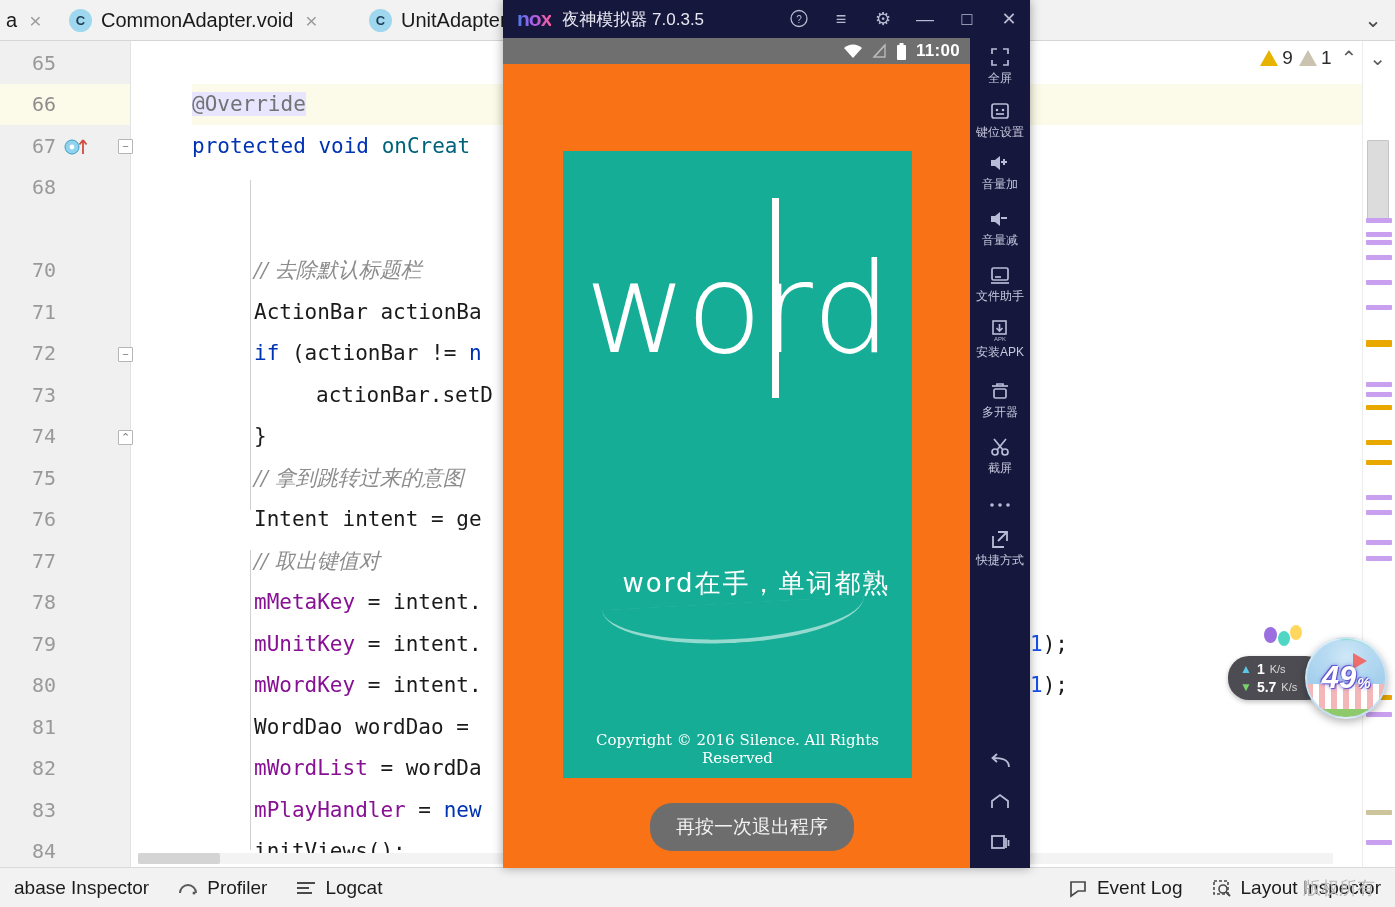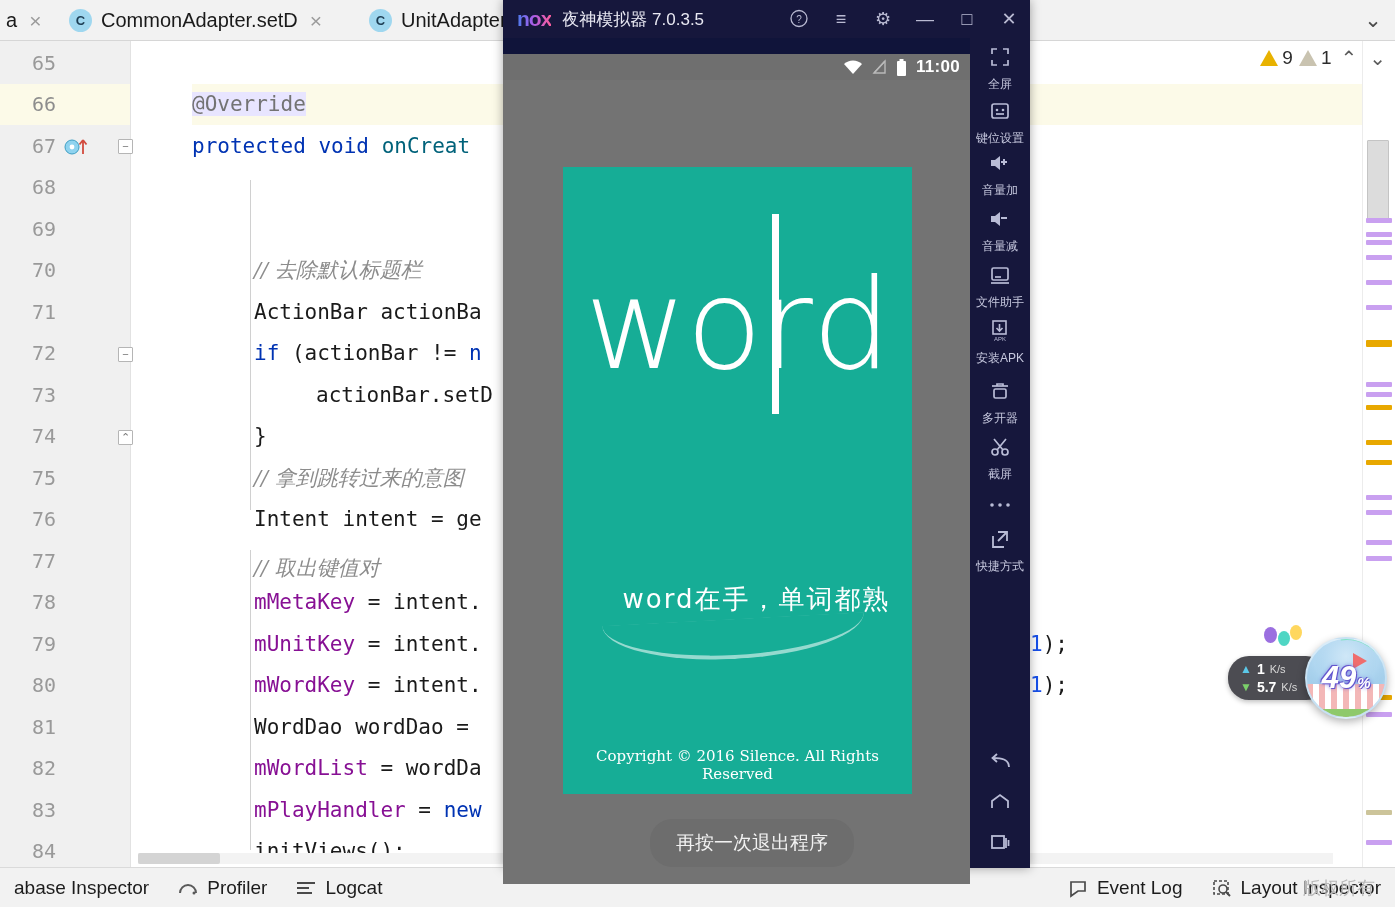--- a/index.html
+++ b/index.html
@@ -421,7 +421,7 @@
     </div>
     <div class="tab" style="width: 300px; overflow: hidden;">
       <span class="fileicon">C</span>
-      <span>CommonAdapter.setD</span>
+      <span>CommonAdapter.void</span>
       <span class="closex">×</span>
     </div>
     <div class="tab" style="width: 200px; overflow: hidden;">

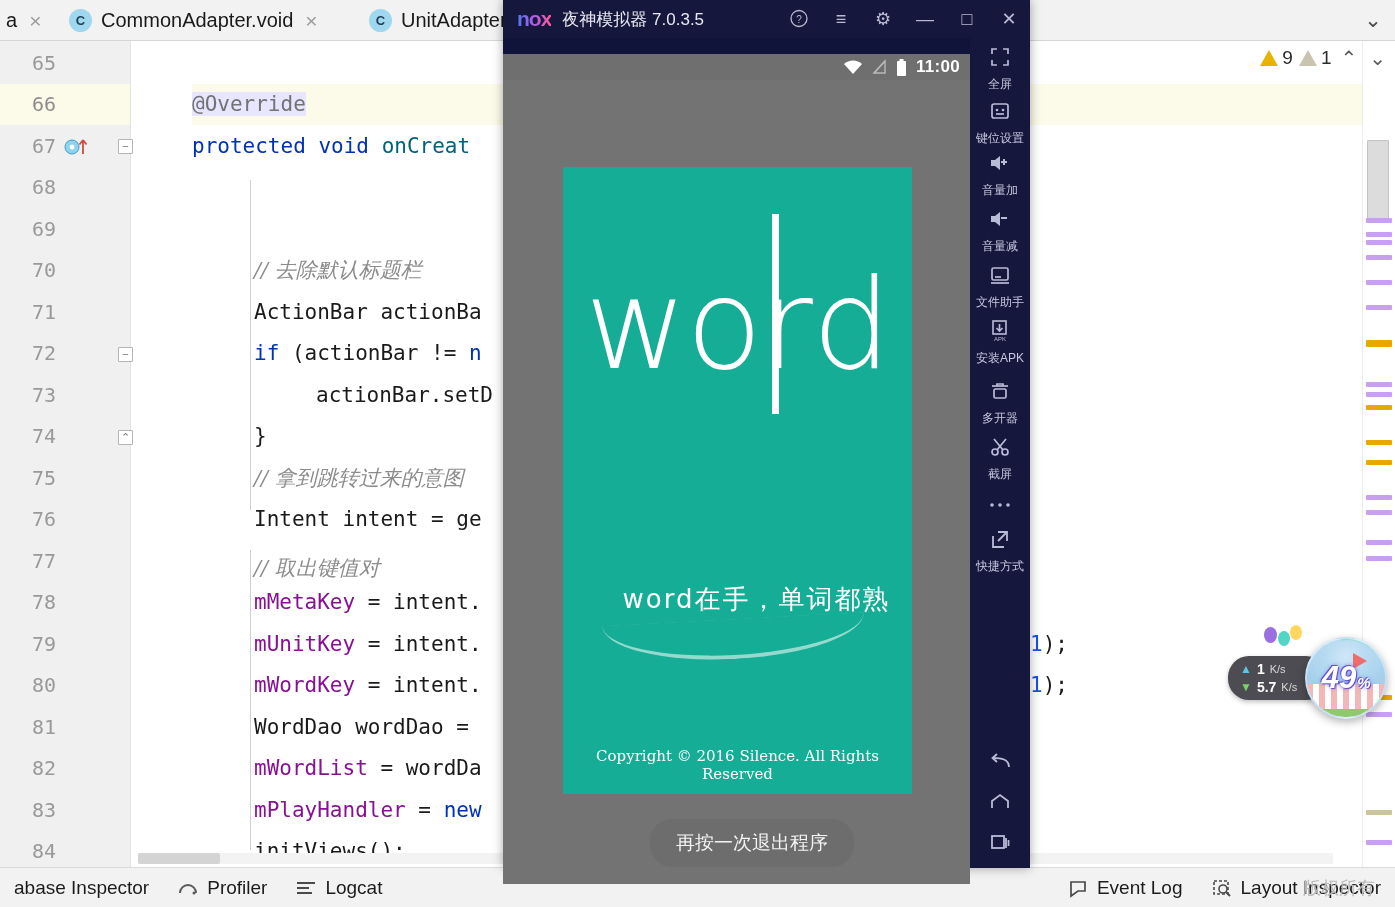--- a/index.html
+++ b/index.html
@@ -159,8 +159,8 @@
   }
 
   #nox-screen{
-    position:absolute;left:0;top:54px;width:467px;height:830px;
-    background:#737373;overflow:hidden;
+    position:absolute;left:0;top:38px;width:467px;height:830px;
+    background:#f97316;overflow:hidden;
   }
   #android-status{
     position:absolute;left:0;top:0;width:467px;height:26px;

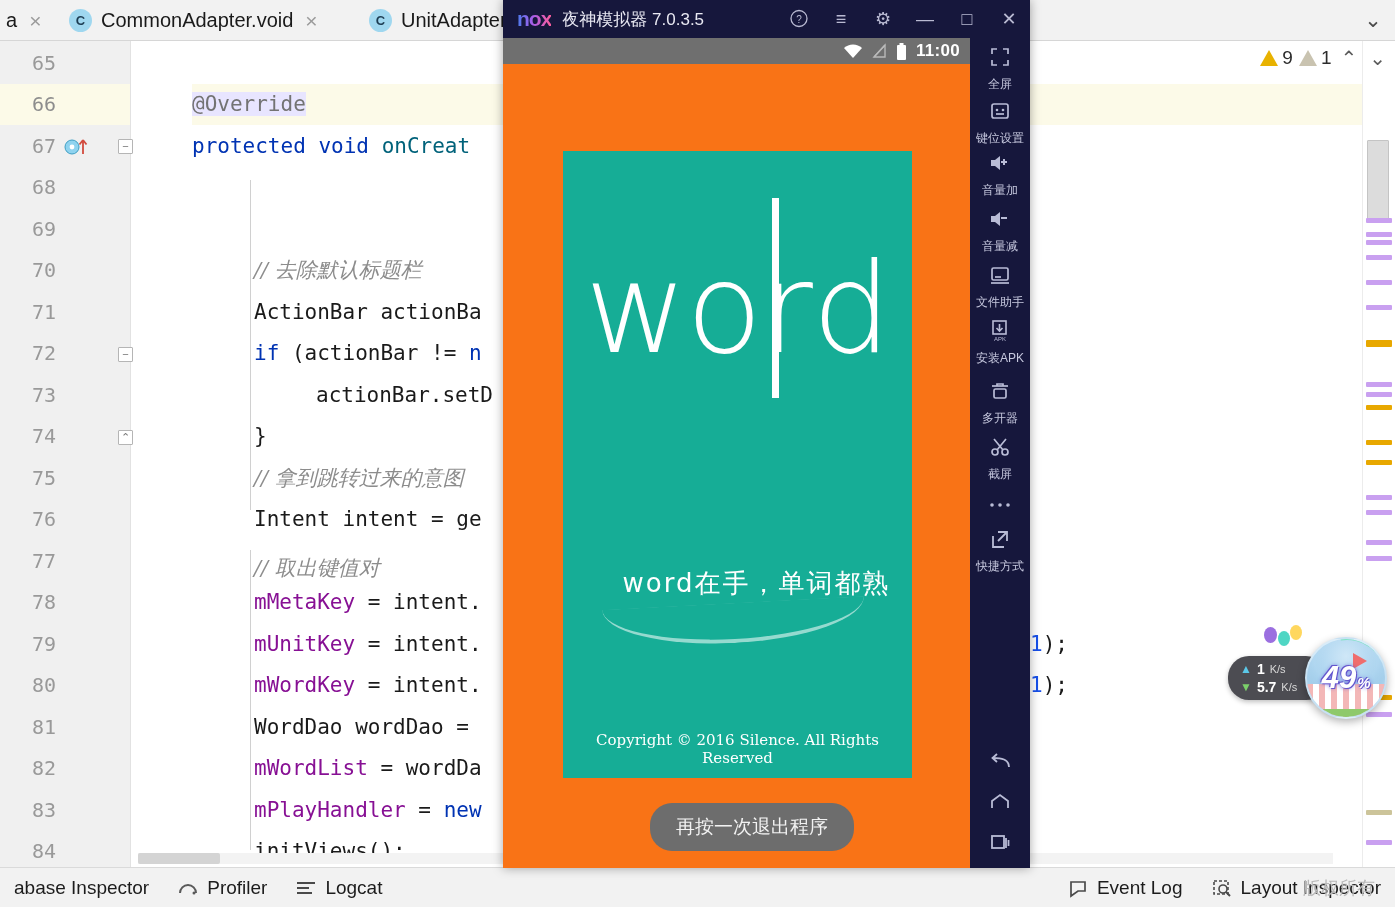--- a/index.html
+++ b/index.html
@@ -214,7 +214,7 @@
     width:60px;display:flex;flex-direction:column;align-items:center;
     color:#b9bcd6;margin-bottom:2px;
   }
-  .sd .lbl{font-size:12px;color:#c6c8de;margin-top:8px;line-height:1;}
+  .sd .lbl{font-size:12px;color:#c6c8de;margin-top:2px;line-height:1;}
   .sd .ico{height:26px;display:flex;align-items:center;justify-content:center;}
   #nox-navs{position:absolute;left:0;bottom:6px;width:60px;}
   .navbtn{height:40px;display:flex;align-items:center;justify-content:center;color:#b9bcd6;}

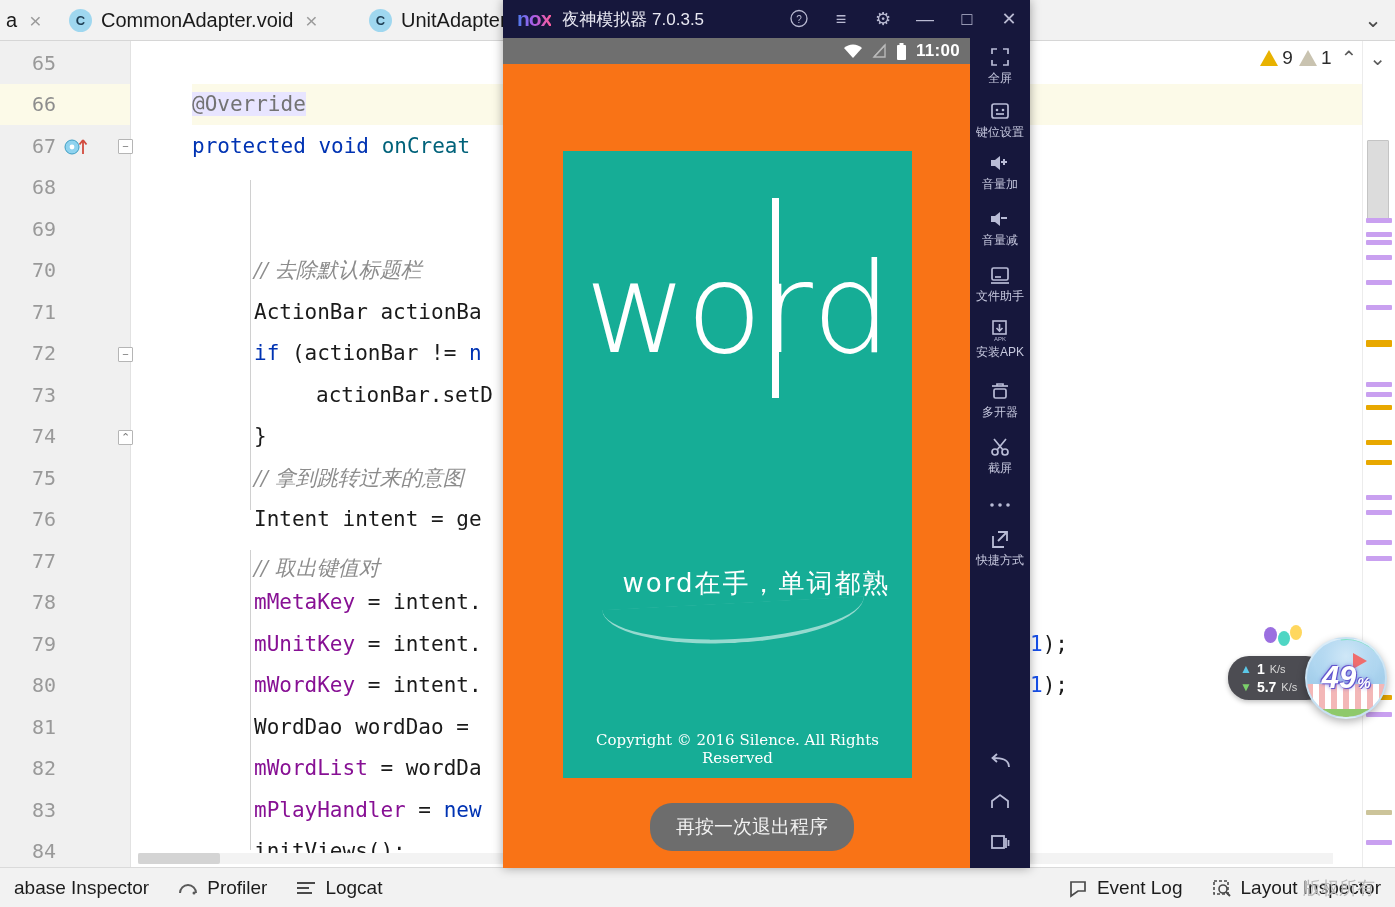--- a/index.html
+++ b/index.html
@@ -292,9 +292,6 @@
       </div>
       <div class="ln" style="top: 126.5px;">
         <span class="num">68</span>
-      </div>
-      <div class="ln" style="top: 168px;">
-        <span class="num">69</span>
       </div>
       <div class="ln" style="top: 209.5px;">
         <span class="num">70</span>

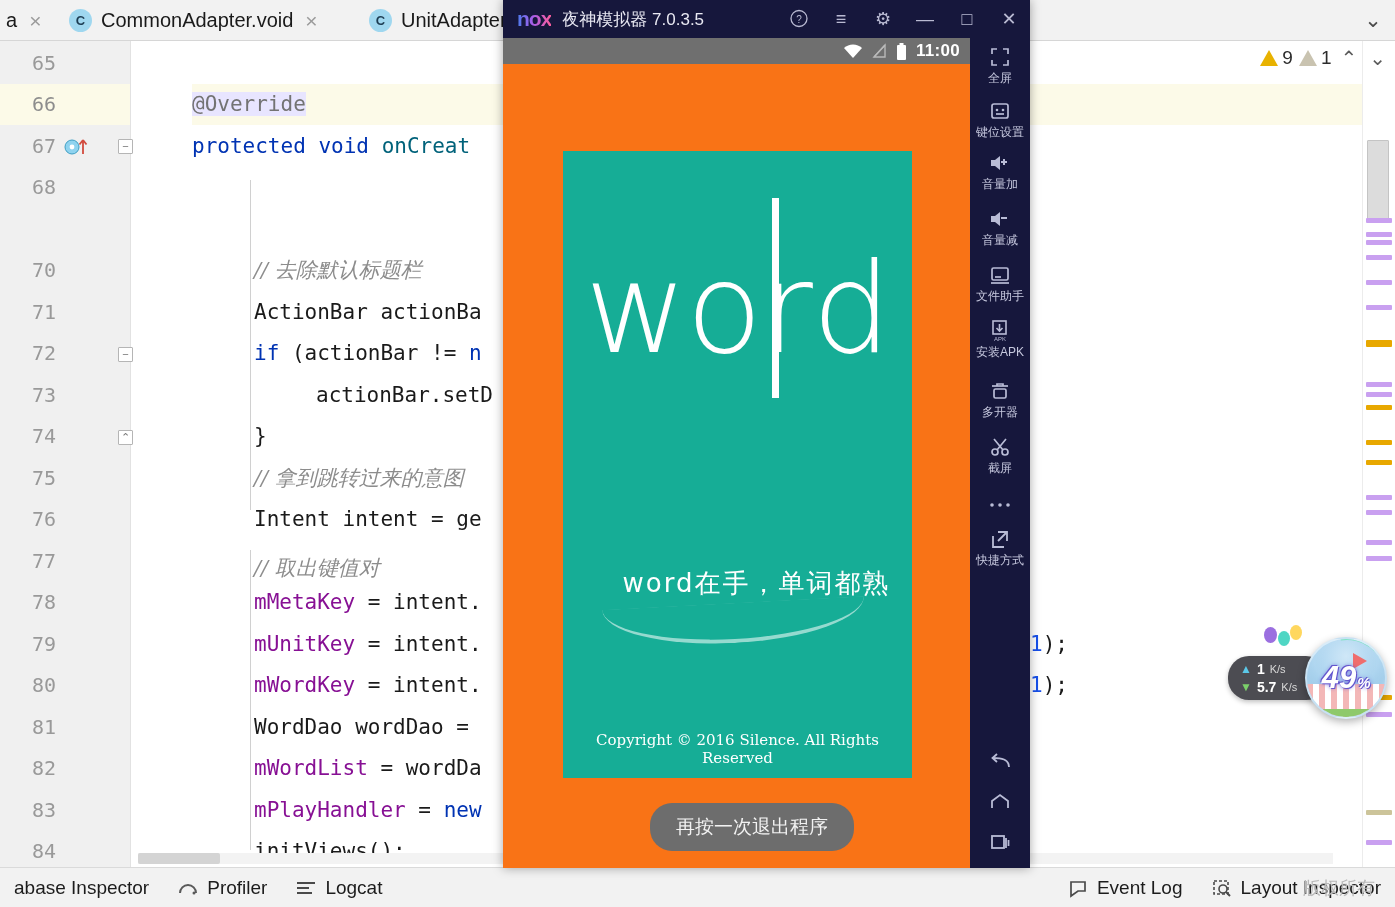--- a/index.html
+++ b/index.html
@@ -350,7 +350,7 @@
       <div class="cl" style="top: 375.5px; left: 124px;"><span>}</span></div>
       <div class="cl" style="top: 417px; left: 124px;"><span class="cmt">// 拿到跳转过来的意图</span></div>
       <div class="cl" style="top: 458.5px; left: 124px;"><span>Intent intent = ge</span></div>
-      <div class="cl" style="top: 500px; left: 124px; align-items: flex-end;"><span class="cmt">// 取出键值对</span></div>
+      <div class="cl" style="top: 500px; left: 124px;"><span class="cmt">// 取出键值对</span></div>
       <div class="cl" style="top: 541.5px; left: 124px;"><span class="fld">mMetaKey</span><span> = intent.</span></div>
       <div class="cl" style="top: 583px; left: 124px;"><span class="fld">mUnitKey</span><span> = intent.</span></div>
       <div class="cl" style="top: 624.5px; left: 124px;"><span class="fld">mWordKey</span><span> = intent.</span></div>

